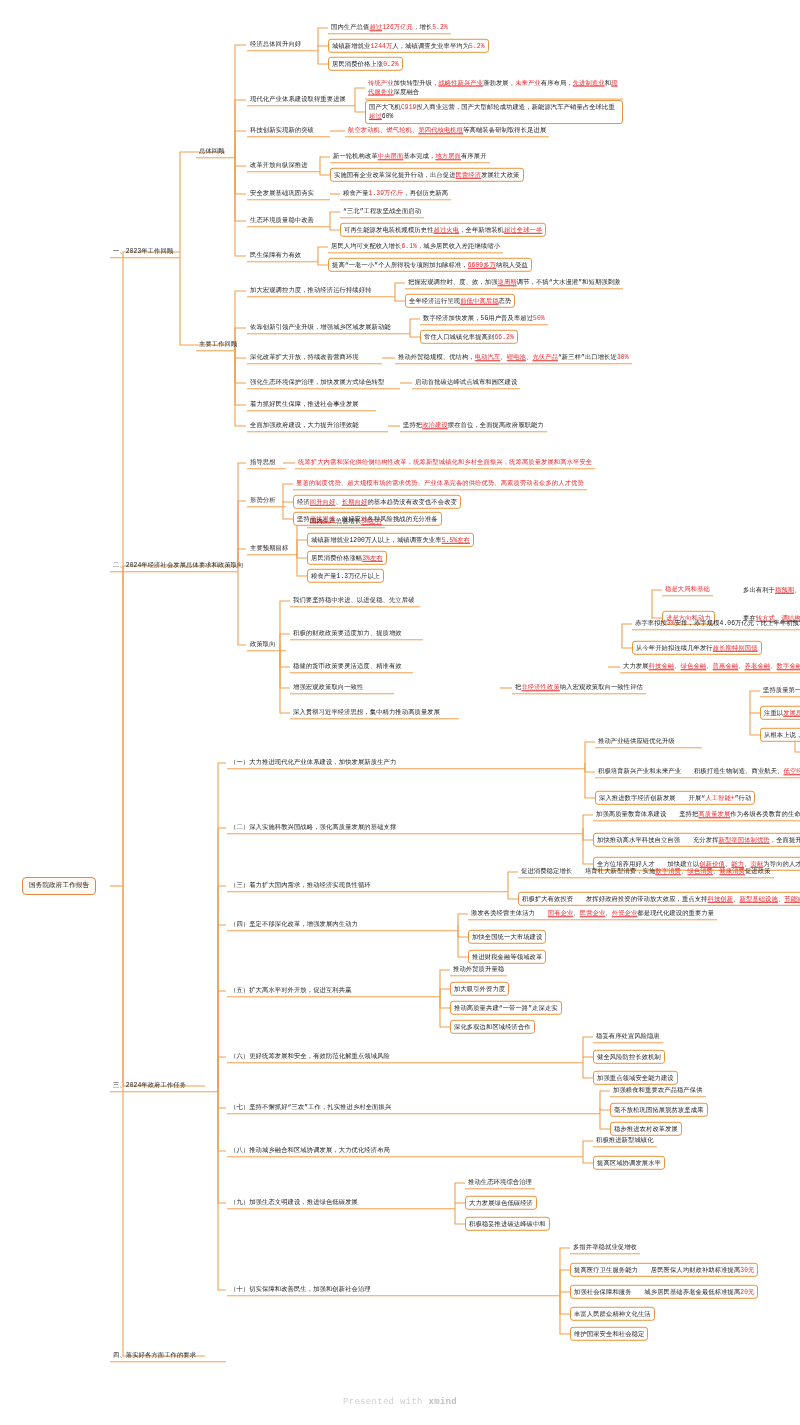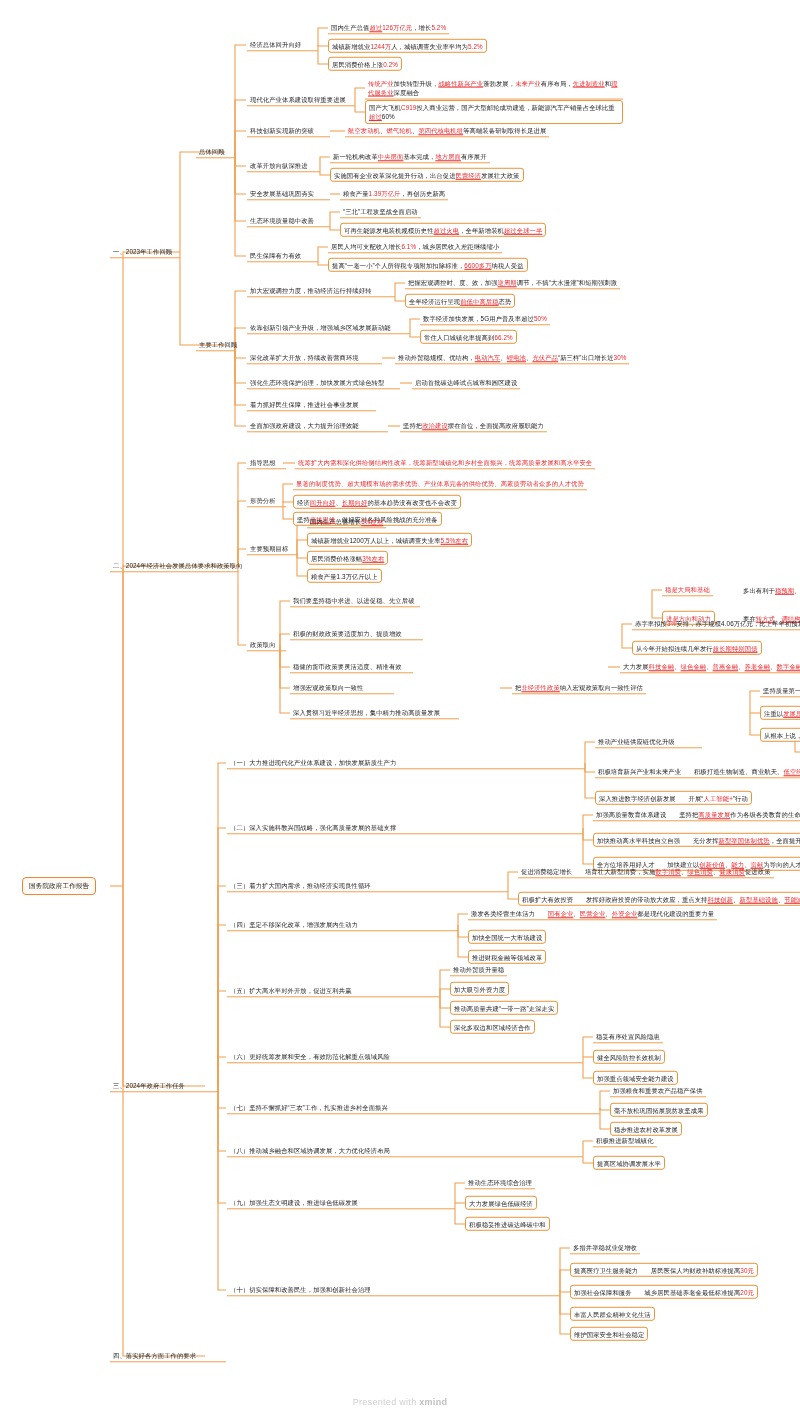--- a/index.html
+++ b/index.html
@@ -14,6 +14,7 @@
     height: 1425px;
     overflow: hidden;
     background: #ffffff;
+    font-family: Liberation Mono, monospace;
   }
   #edges {
     position: absolute;

